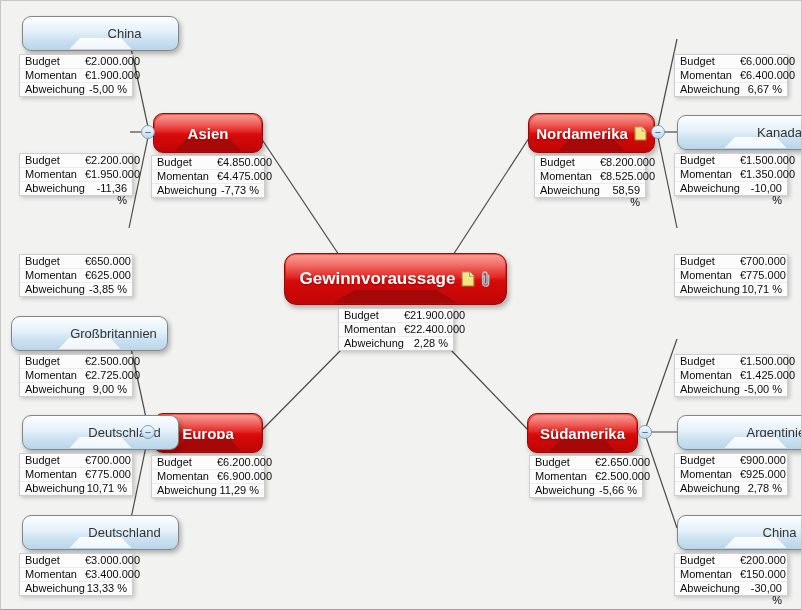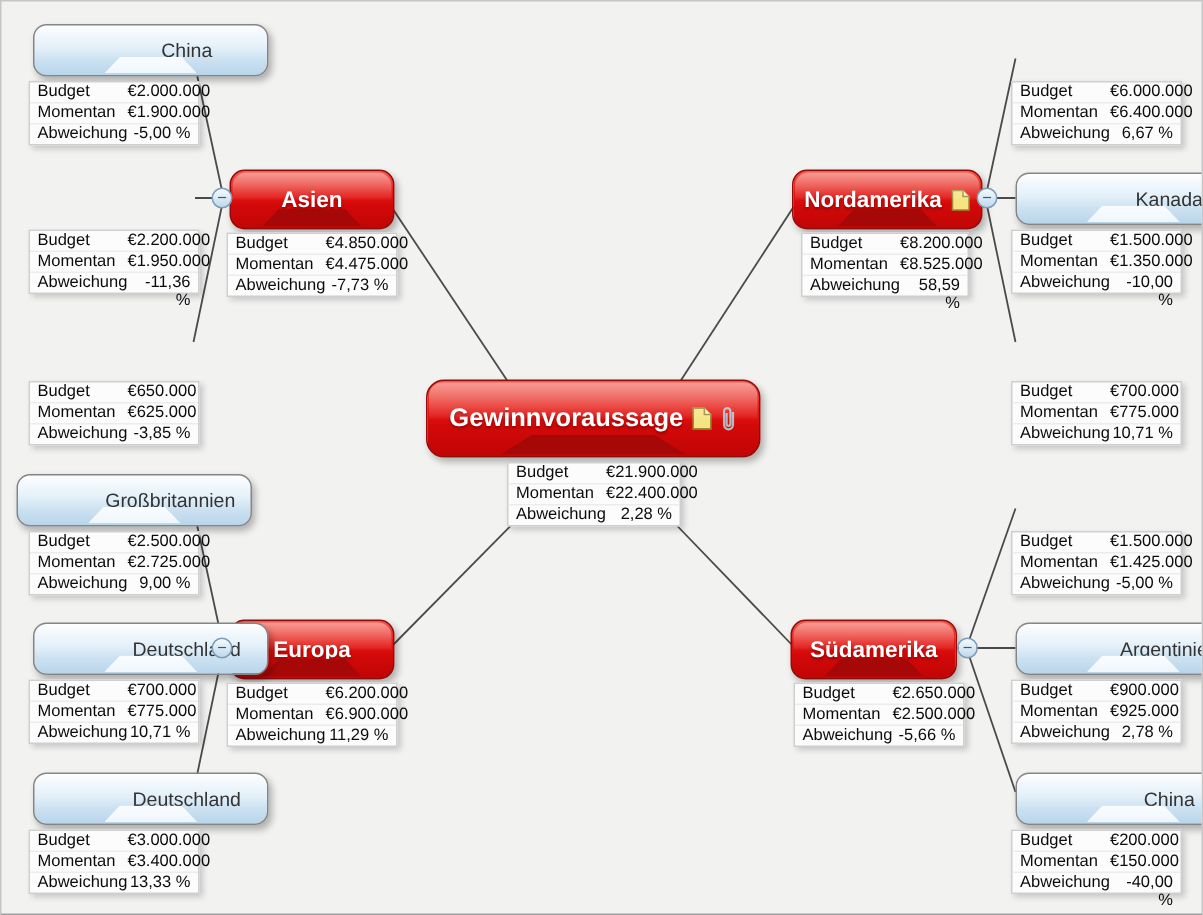--- a/index.html
+++ b/index.html
@@ -406,7 +406,7 @@
       </div>
       <div class="drow">
         <span class="dk">Abweichung</span>
-        <span class="dv">-40,00 %</span>
+        <span class="dv">-30,00 %</span>
       </div>
     </div>
 

